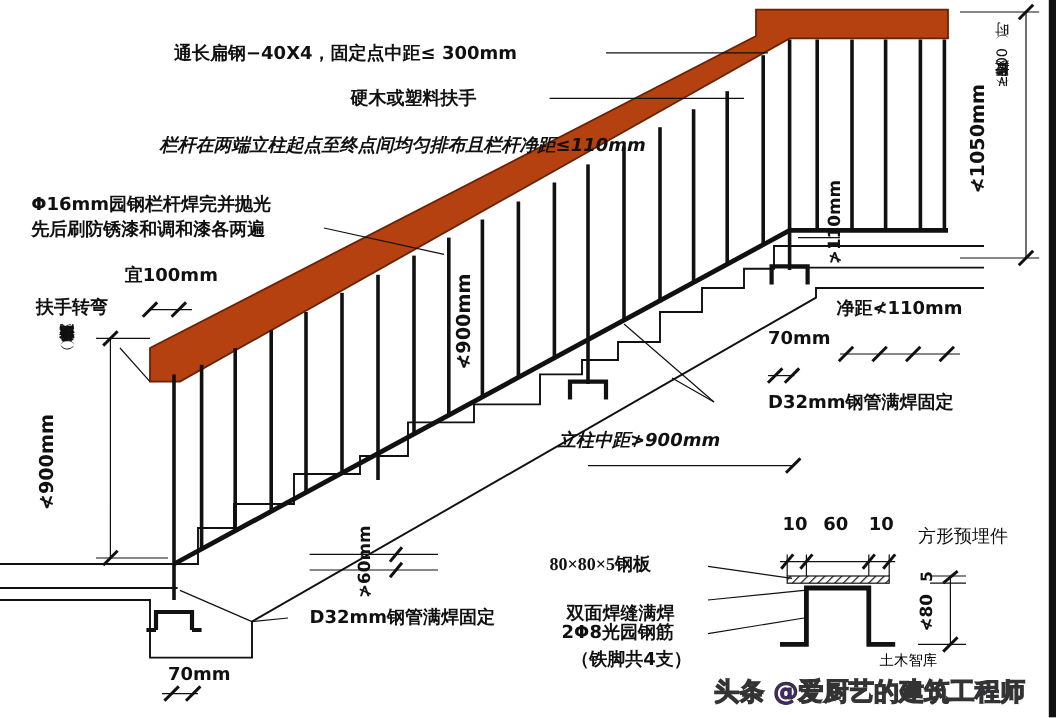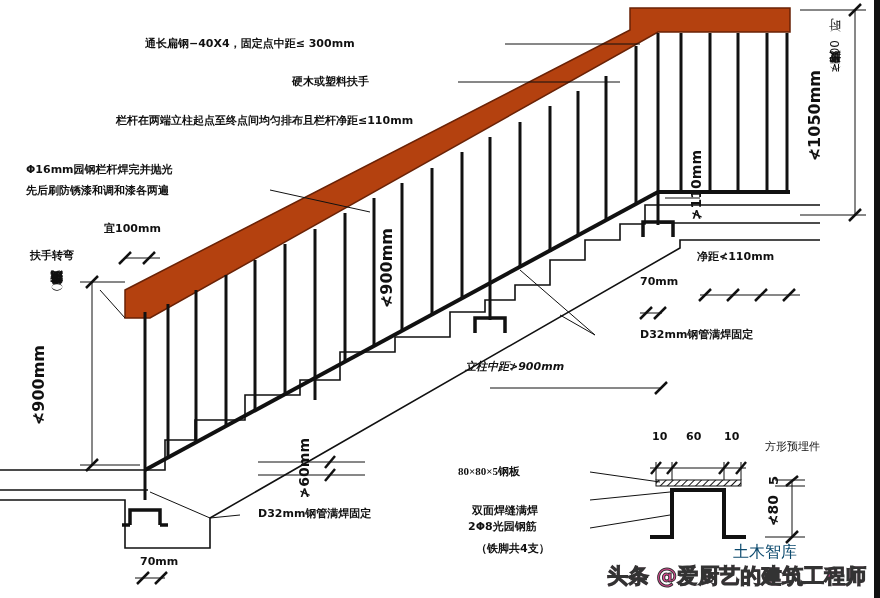--- a/index.html
+++ b/index.html
@@ -5,7 +5,7 @@
   html,body{margin:0;padding:0;background:#fff;}
   body{width:880px;height:598px;position:relative;overflow:hidden;font-family:"DejaVu Sans","Liberation Sans",sans-serif;}
   svg{position:absolute;left:0;top:0;}
-  .lbl{position:absolute;white-space:nowrap;color:#111;font-size:11px;line-height:18px;}
+  .lbl{position:absolute;white-space:nowrap;color:#111;font-size:15px;line-height:18px;}
   .b{font-weight:bold;}
   .vert{writing-mode:vertical-rl;transform:rotate(180deg);}
   .wm{position:absolute;white-space:nowrap;font-size:21px;color:#ec4899;-webkit-text-stroke:1px #333;font-weight:bold;margin-left:12px;}

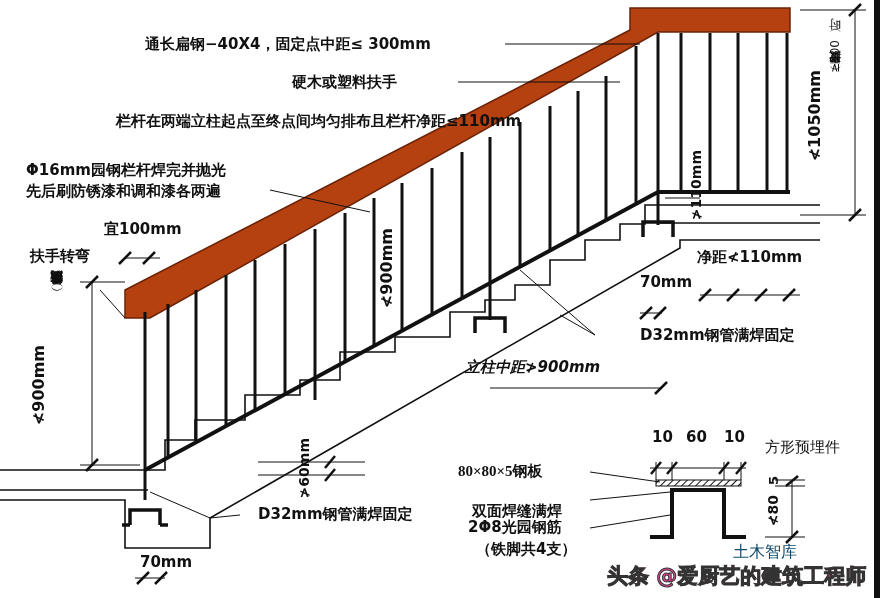--- a/index.html
+++ b/index.html
@@ -148,7 +148,7 @@
 
 <div class="lbl b" style="left:145px;top:35px;">通长扁钢−40X4，固定点中距≤ 300mm</div>
 <div class="lbl b" style="left:292px;top:73px;">硬木或塑料扶手</div>
-<div class="lbl b" style="left:116px;top:112px;">栏杆在两端立柱起点至终点间均匀排布且栏杆净距≤110mm</div>
+<div class="lbl b" style="left:133px;top:112px;font-style:italic;">栏杆在两端立柱起点至终点间均匀排布且栏杆净距≤110mm</div>
 <div class="lbl b" style="left:26px;top:161px;">Φ16mm园钢栏杆焊完并抛光</div>
 <div class="lbl b" style="left:26px;top:182px;">先后刷防锈漆和调和漆各两遍</div>
 <div class="lbl b" style="left:104px;top:220px;">宜100mm</div>

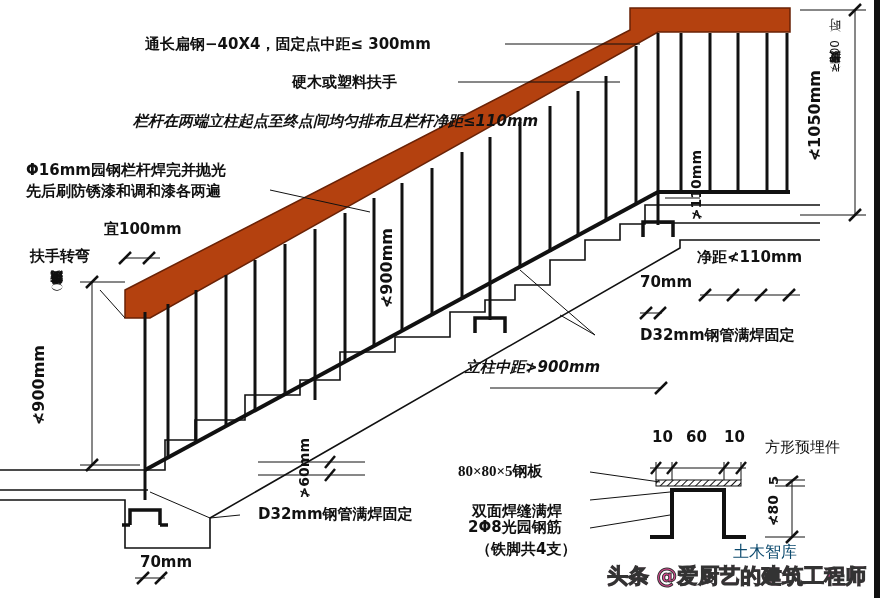--- a/index.html
+++ b/index.html
@@ -9,7 +9,7 @@
   .b{font-weight:bold;}
   .vert{writing-mode:vertical-rl;transform:rotate(180deg);}
   .wm{position:absolute;white-space:nowrap;font-size:21px;color:#ec4899;-webkit-text-stroke:1px #333;font-weight:bold;margin-left:12px;}
-  .wm2{position:absolute;white-space:nowrap;font-size:16px;color:#0c4a6e;}
+  .wm2{position:absolute;white-space:nowrap;font-size:12px;color:#000000;}
   .edge{position:absolute;right:0;top:0;width:6px;height:598px;background:#111;}
 </style>
 </head>

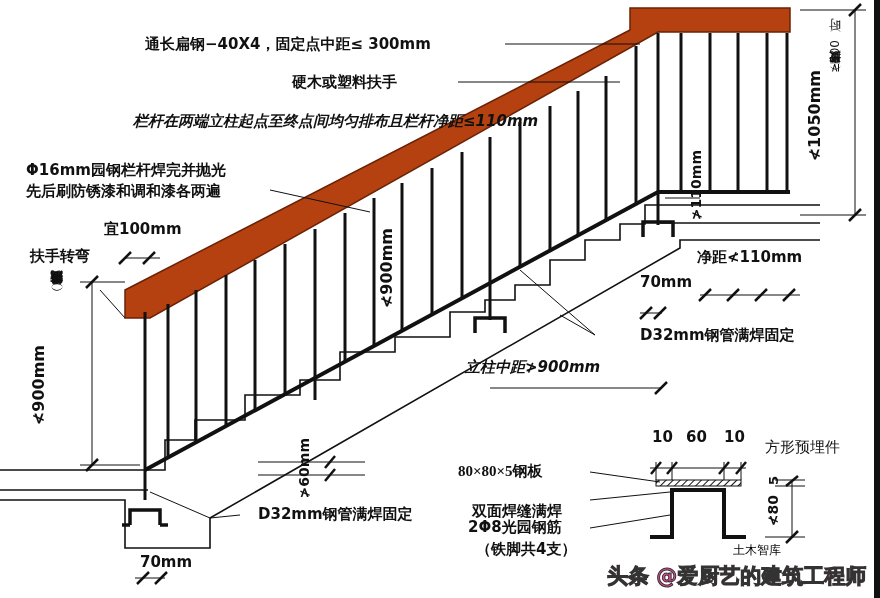--- a/index.html
+++ b/index.html
@@ -8,7 +8,7 @@
   .lbl{position:absolute;white-space:nowrap;color:#111;font-size:15px;line-height:18px;}
   .b{font-weight:bold;}
   .vert{writing-mode:vertical-rl;transform:rotate(180deg);}
-  .wm{position:absolute;white-space:nowrap;font-size:21px;color:#ec4899;-webkit-text-stroke:1px #333;font-weight:bold;margin-left:12px;}
+  .wm{position:absolute;white-space:nowrap;font-size:21px;color:#4c1d95;-webkit-text-stroke:1px #333;font-weight:bold;}
   .wm2{position:absolute;white-space:nowrap;font-size:12px;color:#000000;}
   .edge{position:absolute;right:0;top:0;width:6px;height:598px;background:#111;}
 </style>

